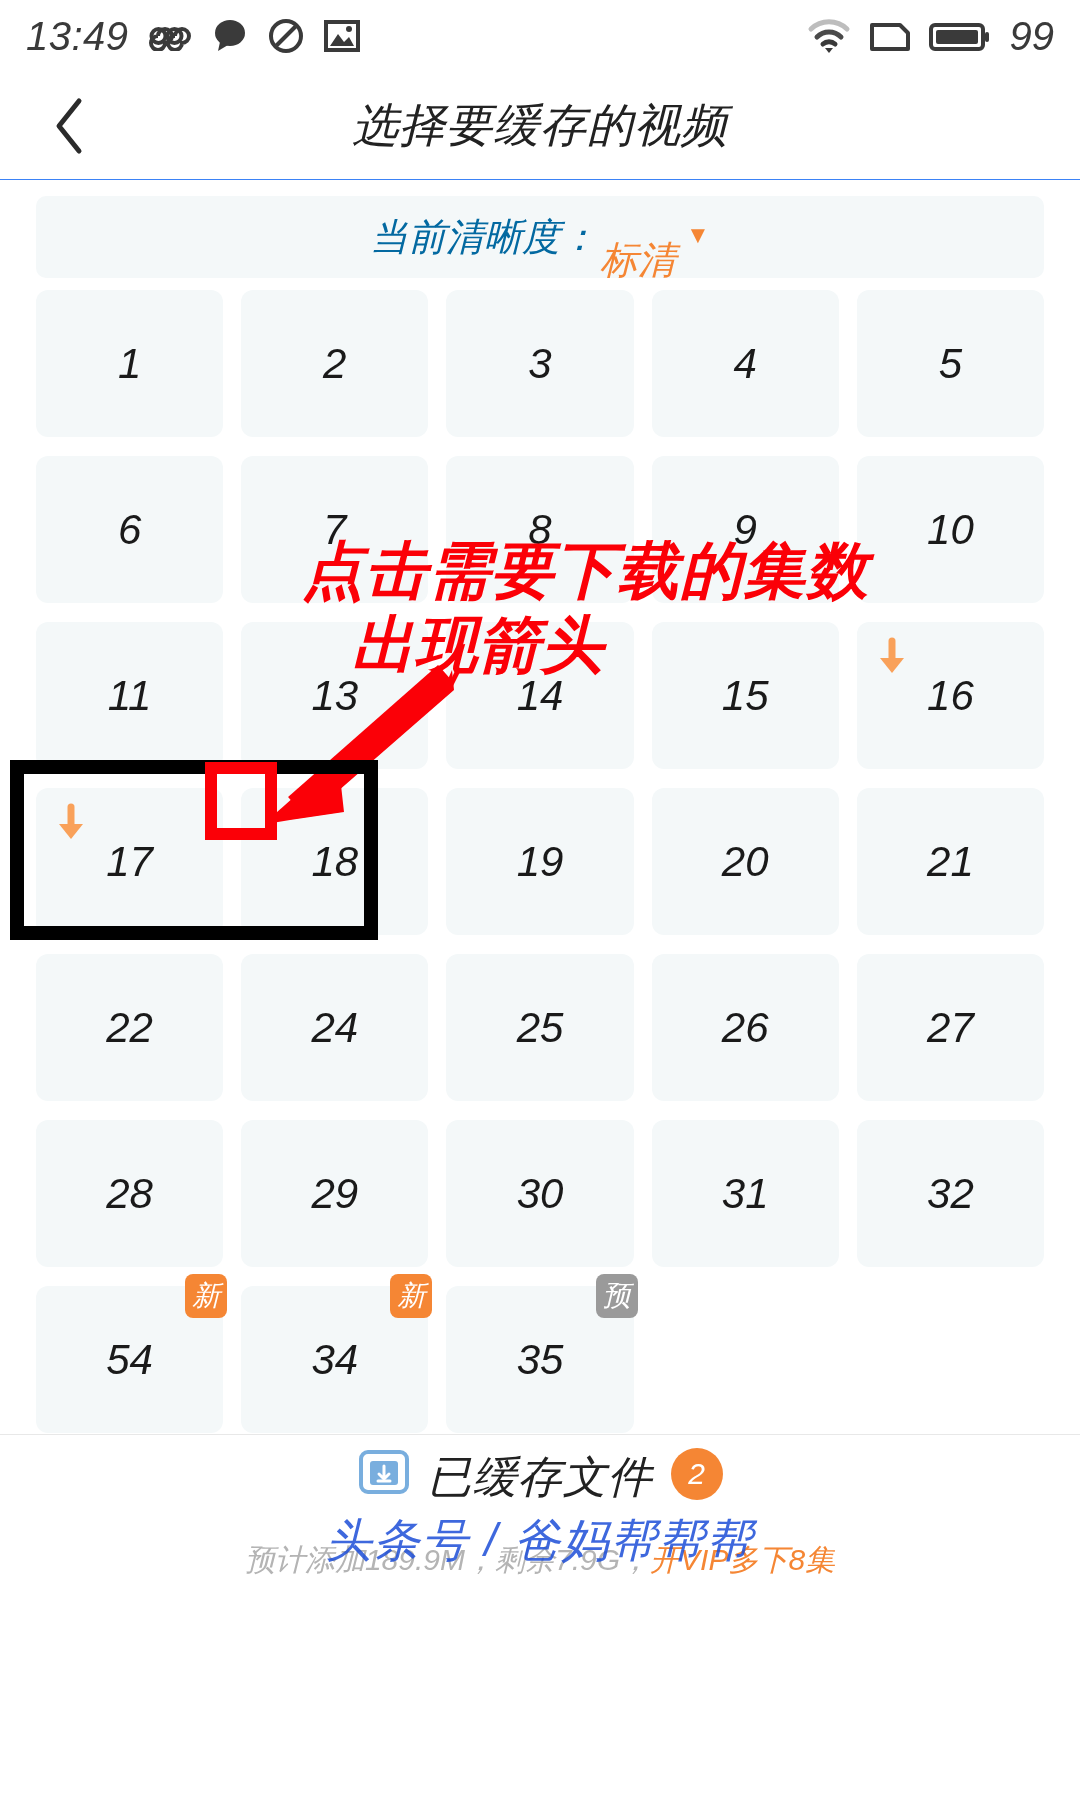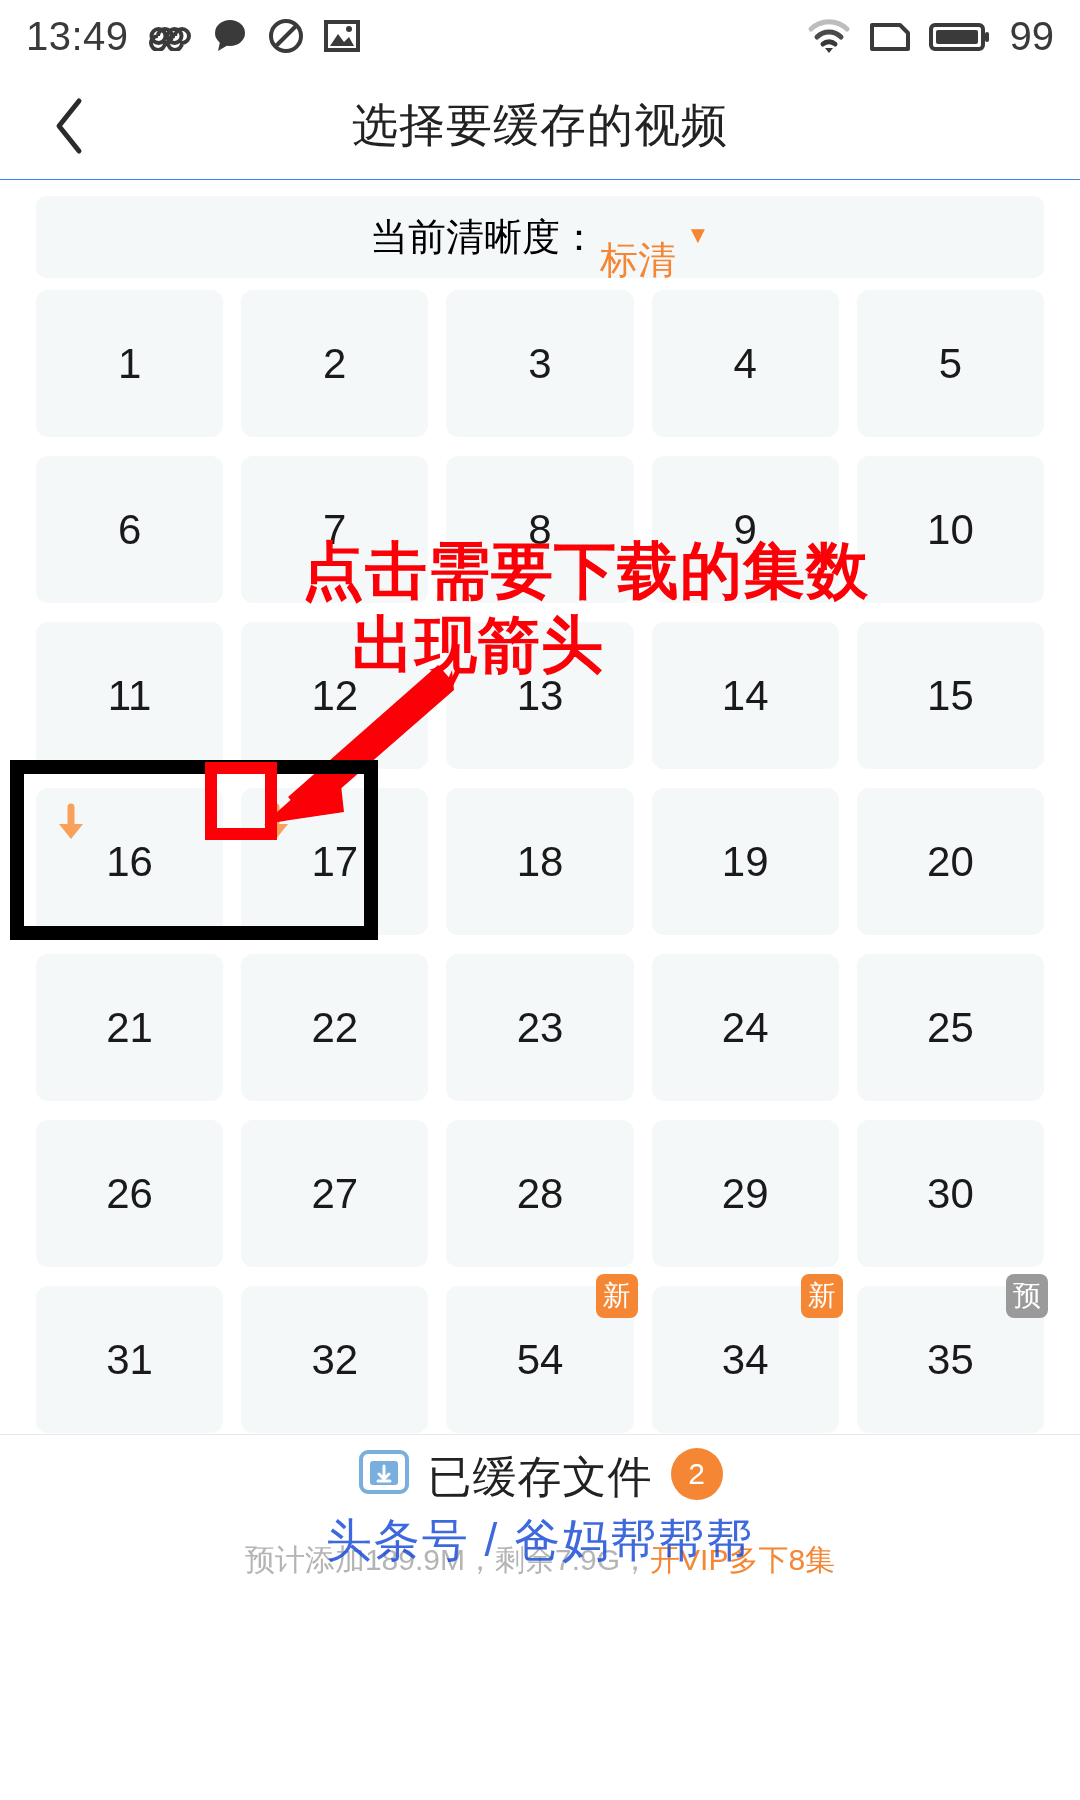--- a/index.html
+++ b/index.html
@@ -9,7 +9,7 @@
     font-family: "Liberation Sans", "DejaVu Sans", sans-serif;
     overflow: hidden;
   }
-  #screen { position: relative; width: 1080px; height: 1520px; background:#fff; }
+  #screen { position: relative; width: 1080px; height: 1520px; background:#fff;font-style:italic; }
 
   
   .statusbar {

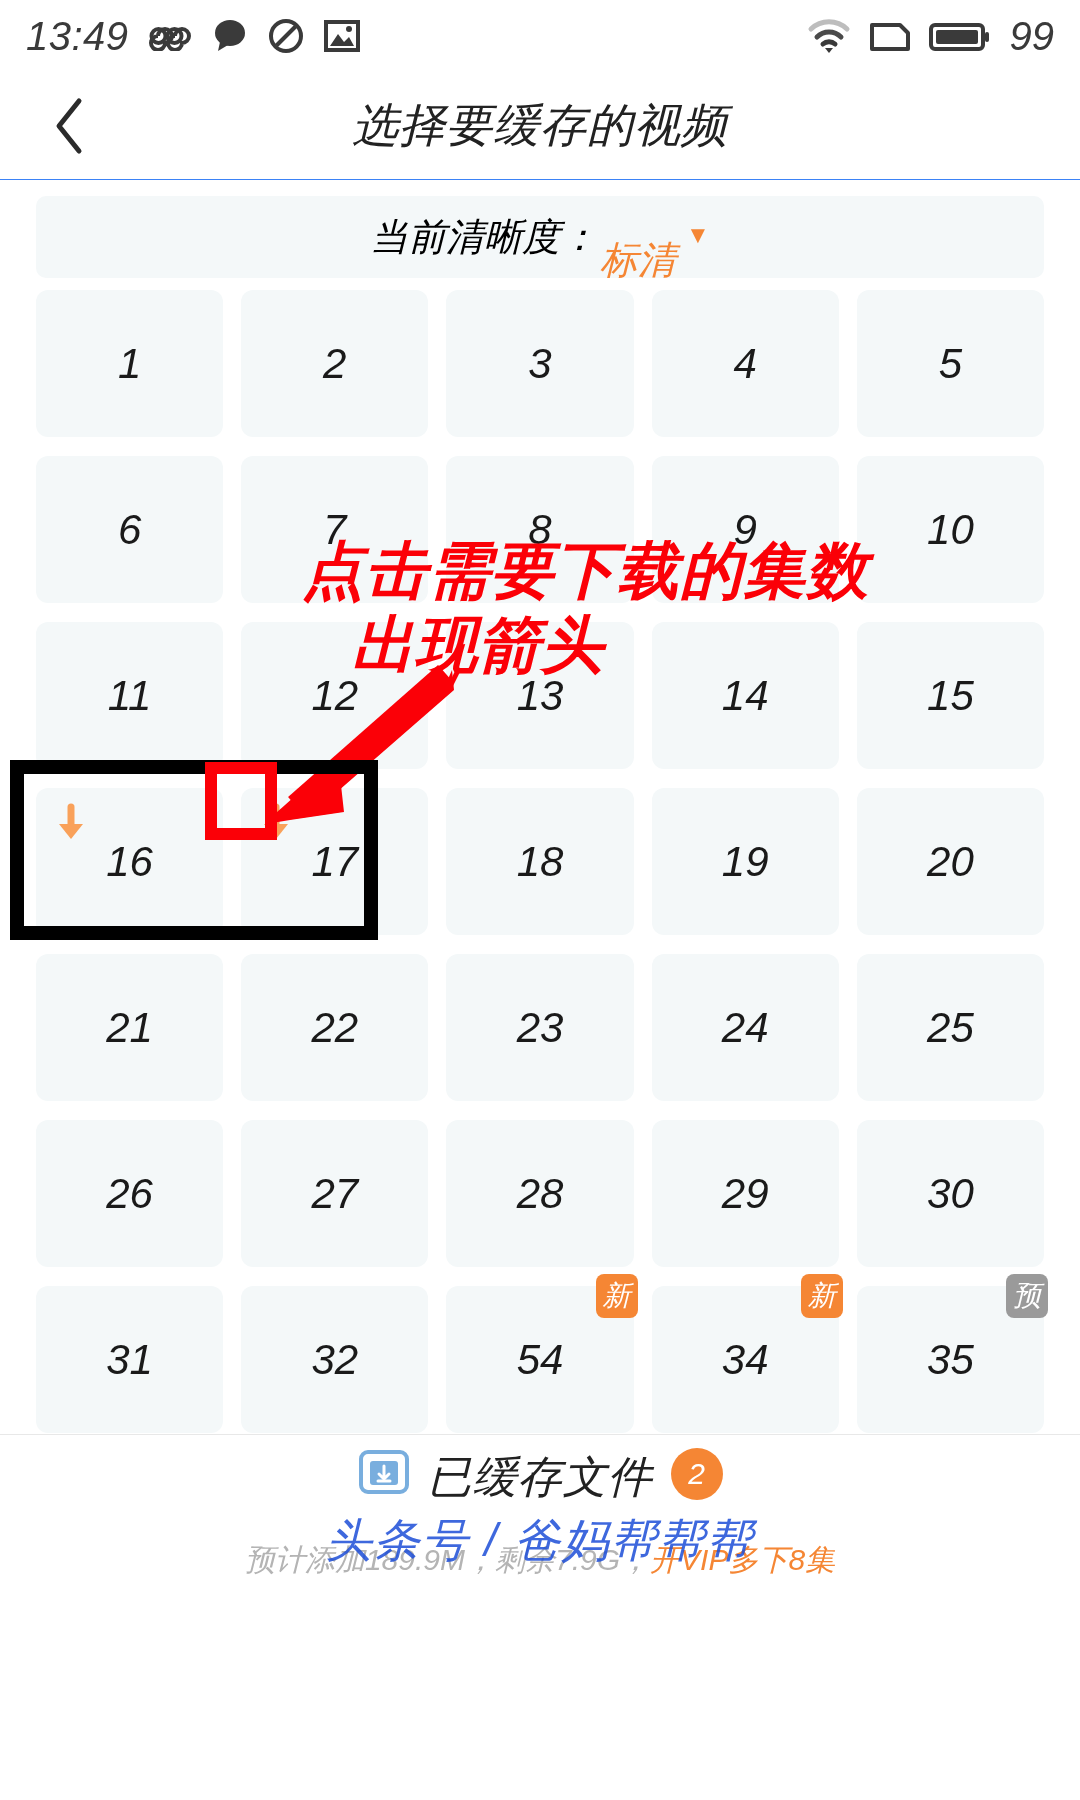--- a/index.html
+++ b/index.html
@@ -43,7 +43,7 @@
     background:#f4f8f9; border-radius:10px;
     display:flex; align-items:center; justify-content:center;
   }
-  .q-label { font-size:38px; color:#000000; }
+  .q-label { font-size:38px; color:#0369a1; }
   .q-value { font-size:38px; color:#f58634; margin-left:2px;margin-top:47px; }
   .q-caret { font-size:24px; color:#f58634; margin-left:10px; position:relative; top:-2px; }
 

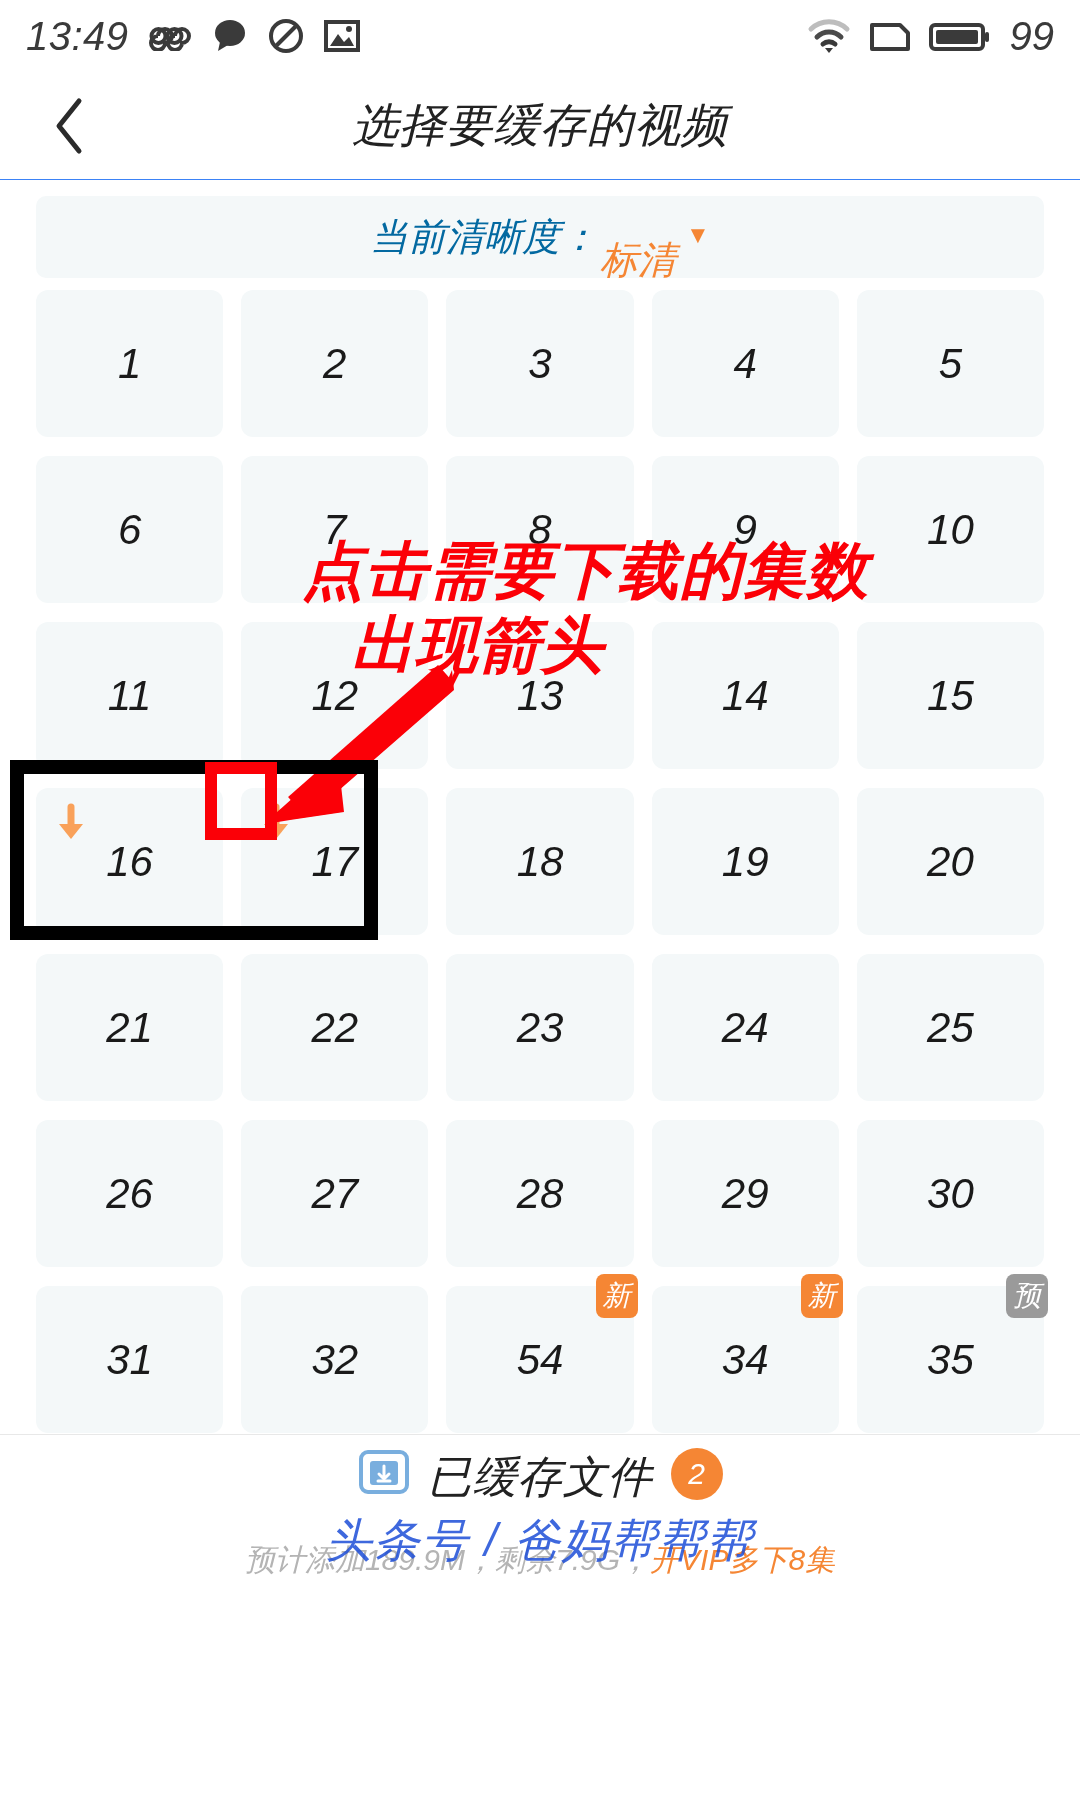--- a/index.html
+++ b/index.html
@@ -233,9 +233,6 @@
       </div>
       <div class="cell">
         <span class="cell-num">11</span>
-      </div>
-      <div class="cell">
-        <span class="cell-num">12</span>
       </div>
       <div class="cell">
         <span class="cell-num">13</span>

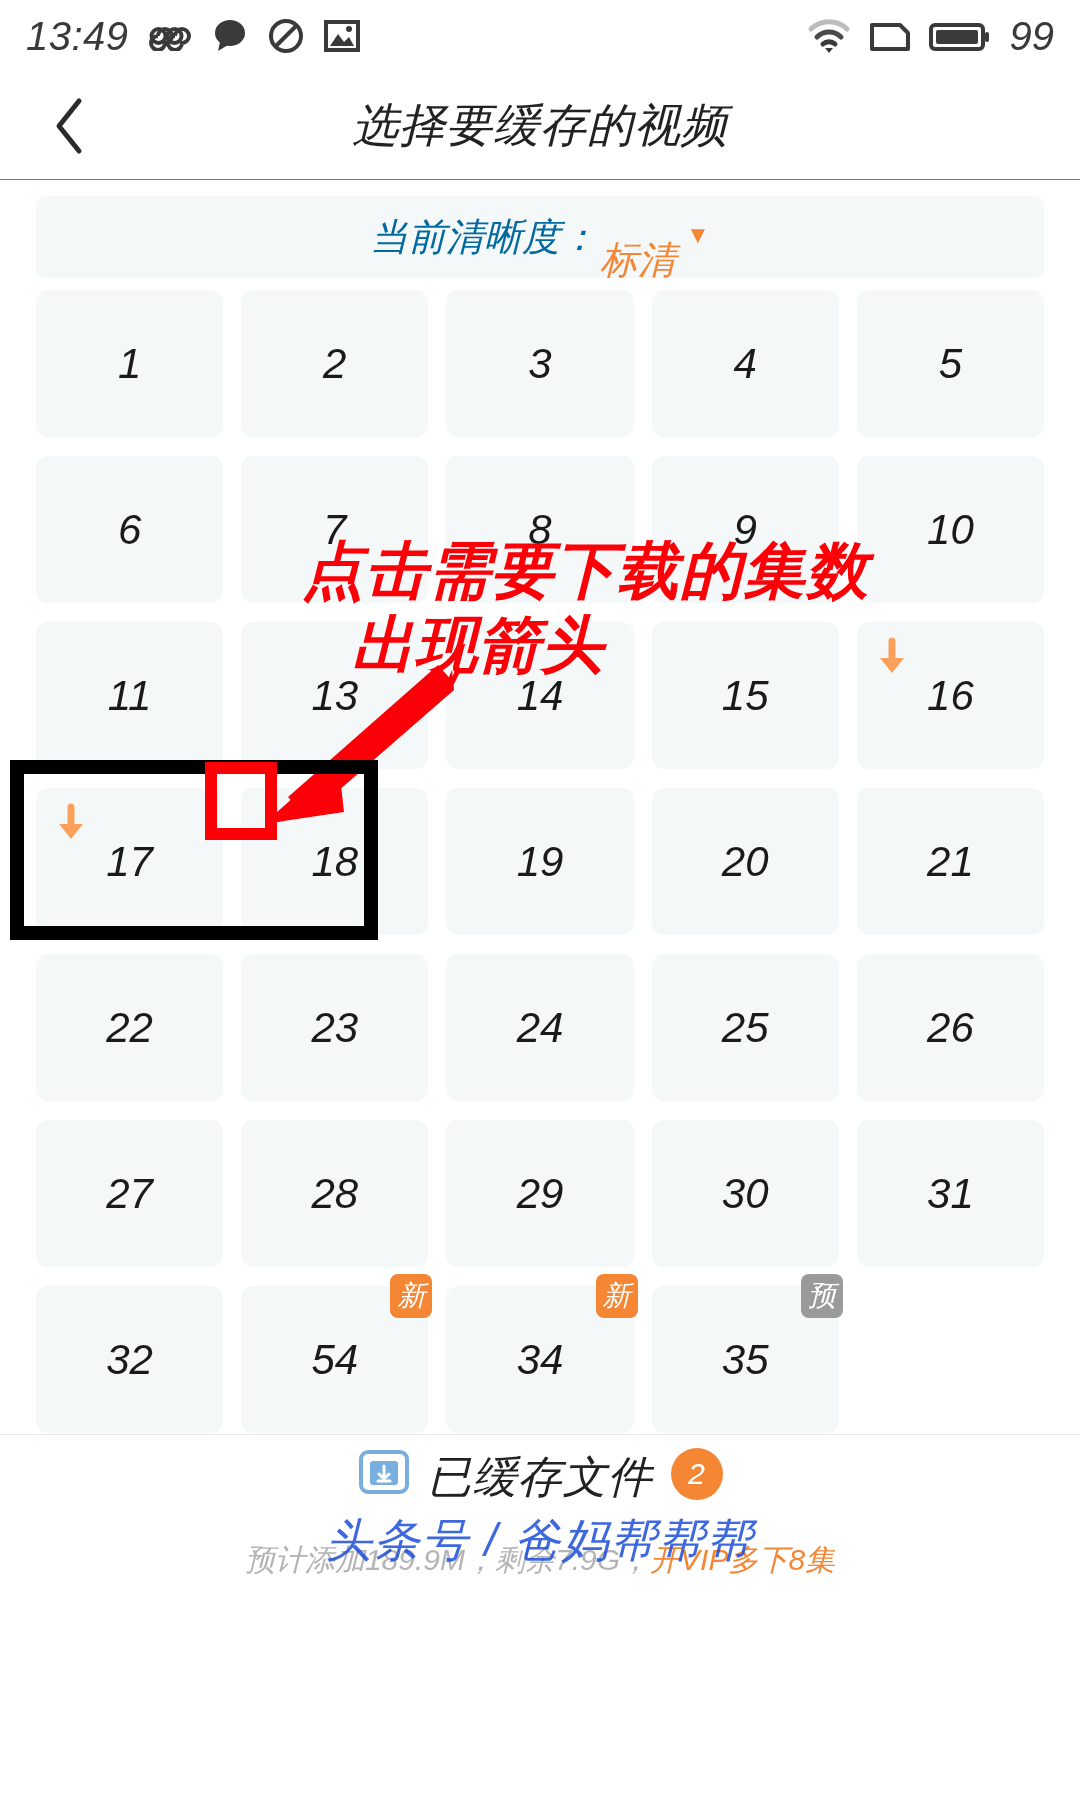--- a/index.html
+++ b/index.html
@@ -271,9 +271,6 @@
       </div>
       <div class="cell">
         <span class="cell-num">22</span>
-      </div>
-      <div class="cell">
-        <span class="cell-num">23</span>
       </div>
       <div class="cell">
         <span class="cell-num">24</span>

